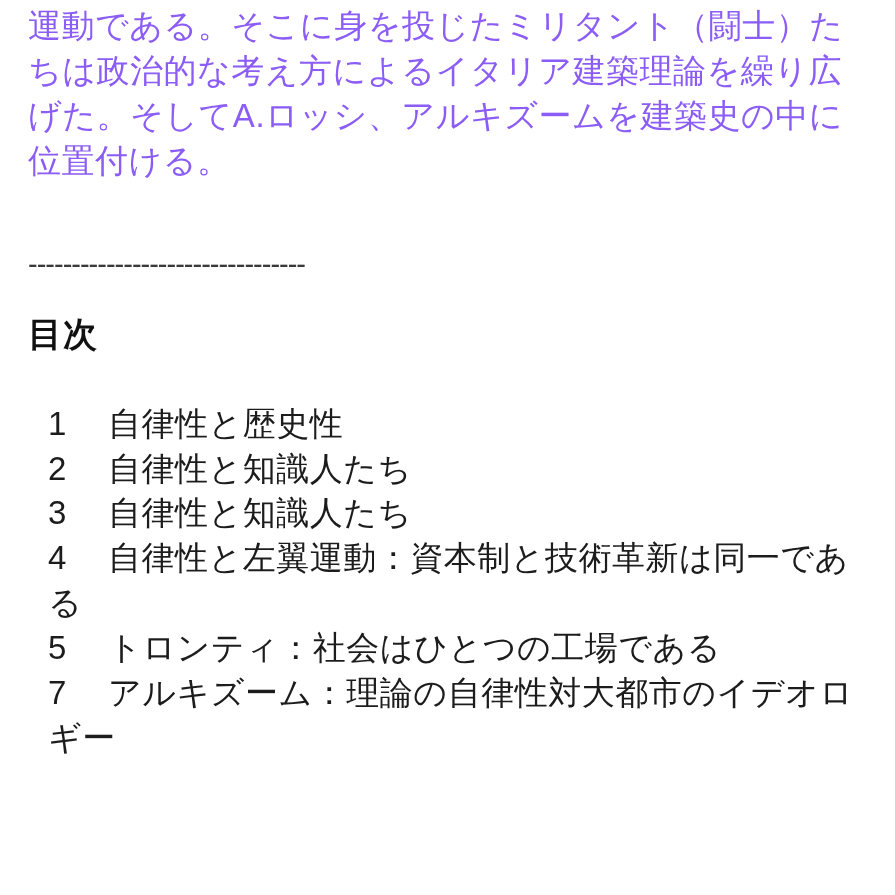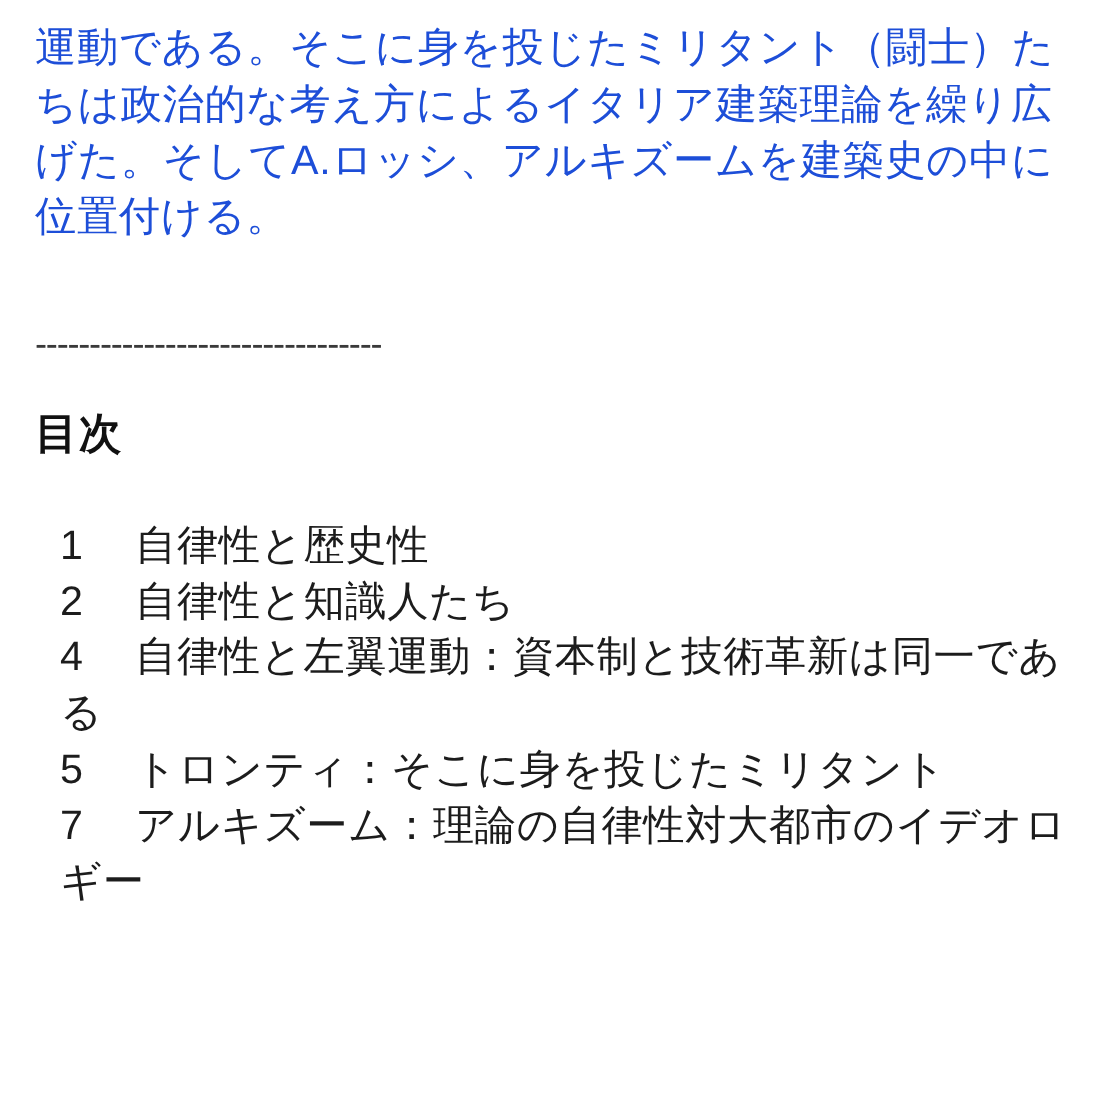--- a/index.html
+++ b/index.html
@@ -26,8 +26,8 @@
     line-height: 1.36;
     letter-spacing: 0.5px;
     margin: 0;
-    padding-top: 16px;
-    color: #1d4ed8;
+    padding-top: 4px;
+    color: #8b5cf6;
     font-weight: 400;
     text-align: left;
   }

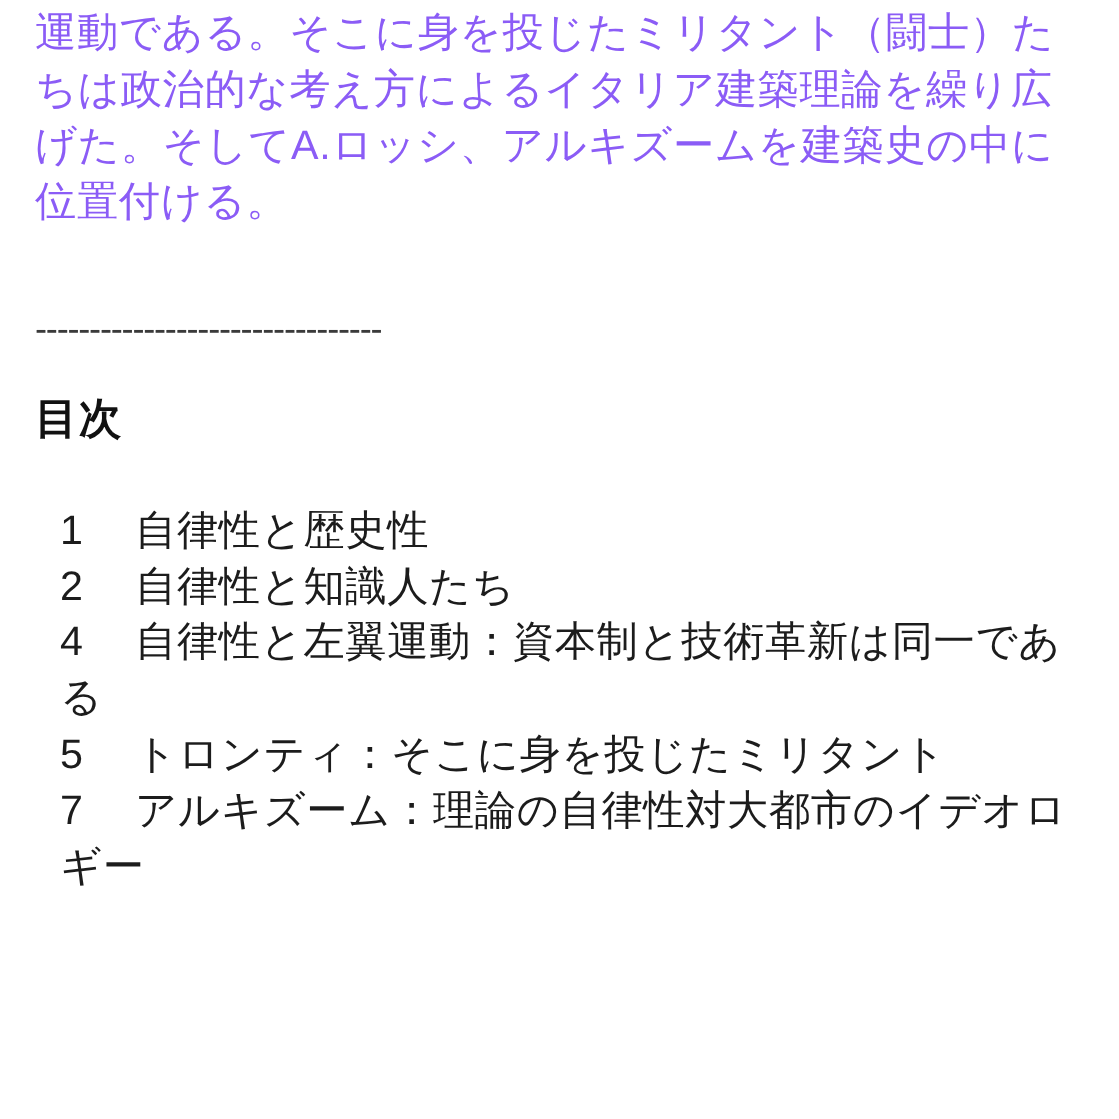--- a/index.html
+++ b/index.html
@@ -86,6 +86,9 @@
       <span class="toc-num">2</span><span class="toc-text">自律性と知識人たち</span>
     </div>
     <div class="toc-item">
+      <span class="toc-num">3</span><span class="toc-text">自律性と知識人たち</span>
+    </div>
+    <div class="toc-item">
       <span class="toc-num">4</span><span class="toc-text">自律性と左翼運動：資本制と技術革新は同一である</span>
     </div>
     <div class="toc-item">

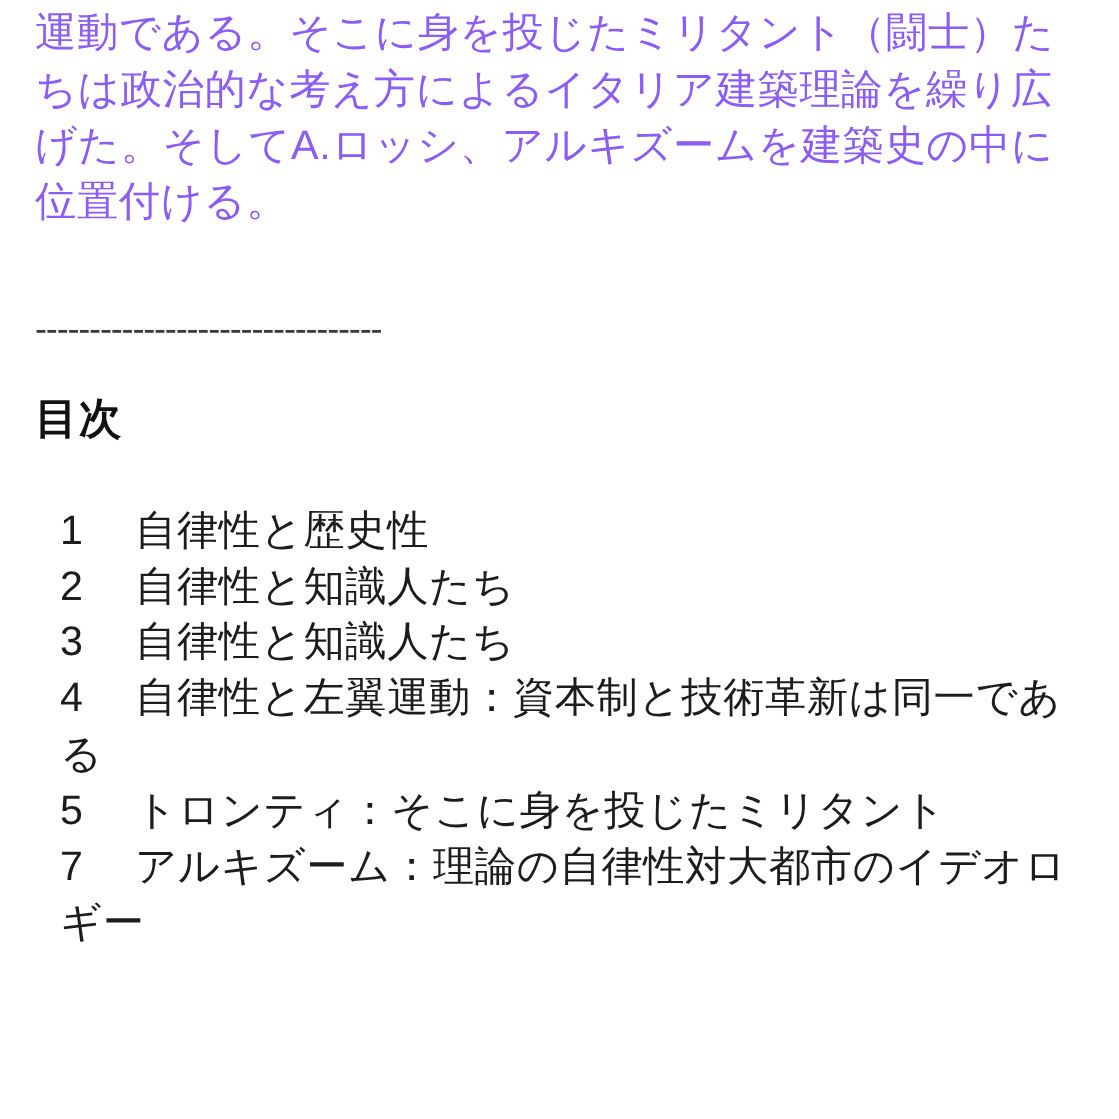--- a/index.html
+++ b/index.html
@@ -92,7 +92,7 @@
       <span class="toc-num">4</span><span class="toc-text">自律性と左翼運動：資本制と技術革新は同一である</span>
     </div>
     <div class="toc-item">
-      <span class="toc-num">5</span><span class="toc-text">トロンティ：そこに身を投じたミリタント</span>
+      <span class="toc-num">5</span><span class="toc-text">トロンティ：社会はひとつの工場である</span>
     </div>
     <div class="toc-item">
       <span class="toc-num">7</span><span class="toc-text">アルキズーム：理論の自律性対大都市のイデオロギー</span>

